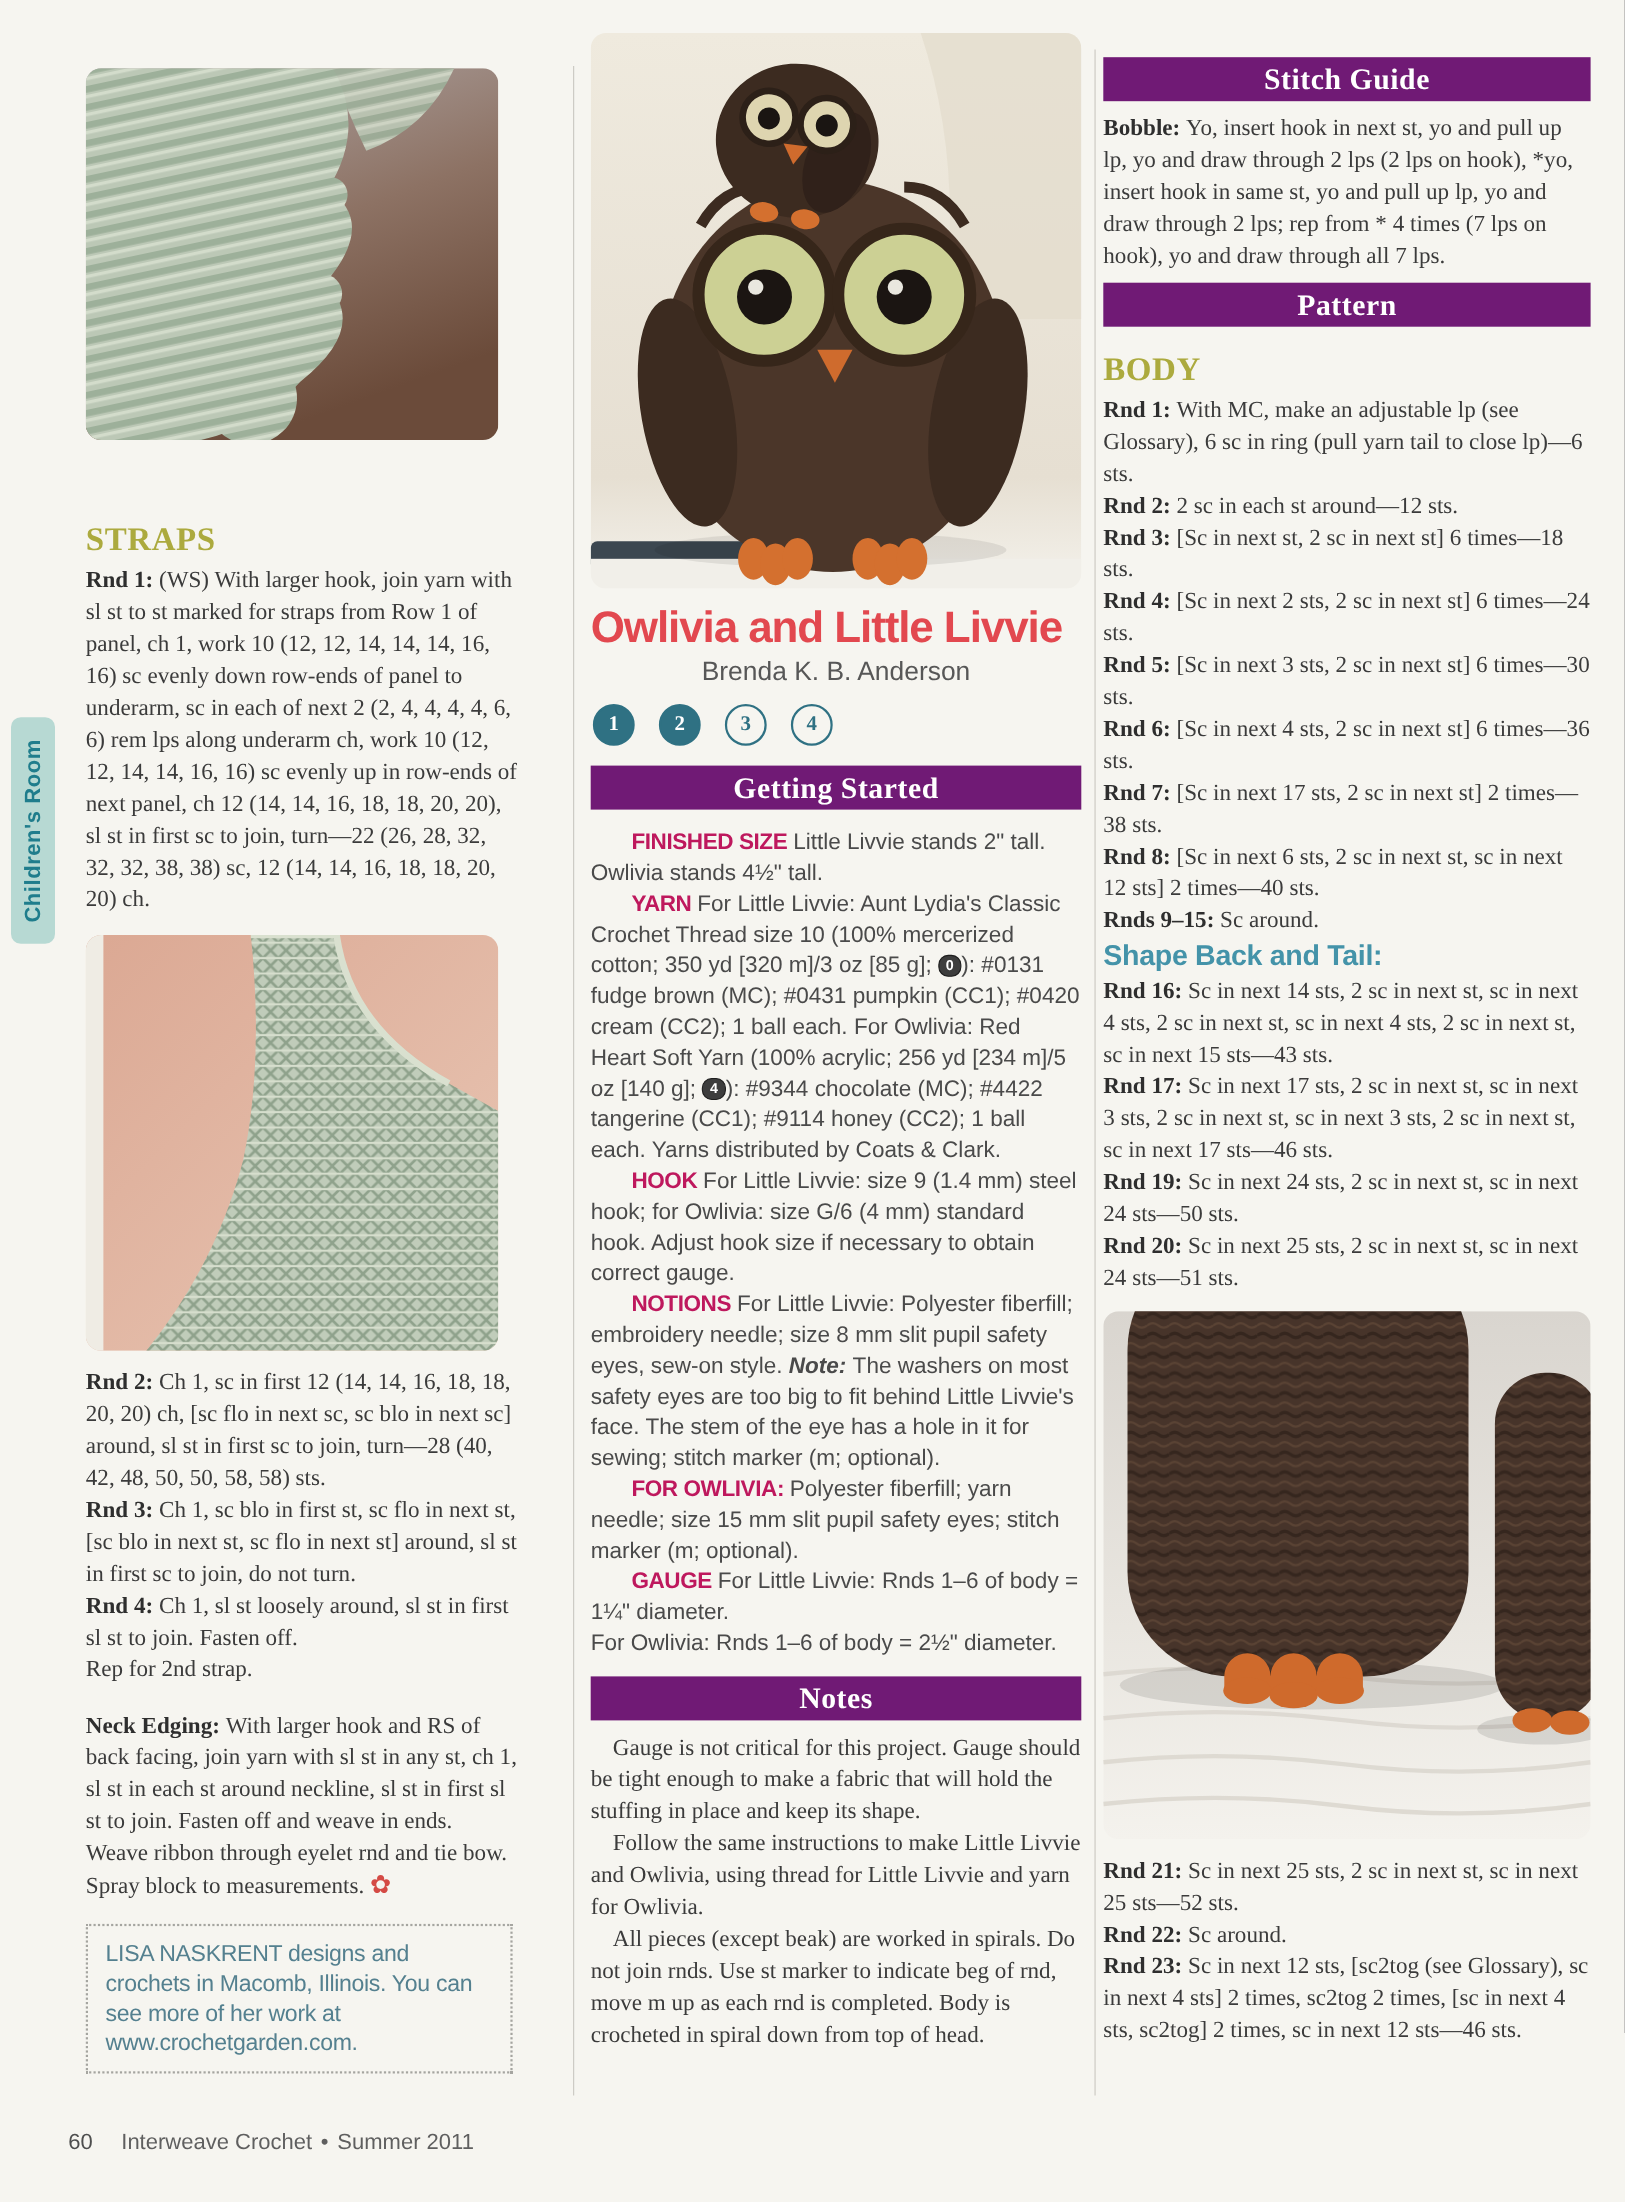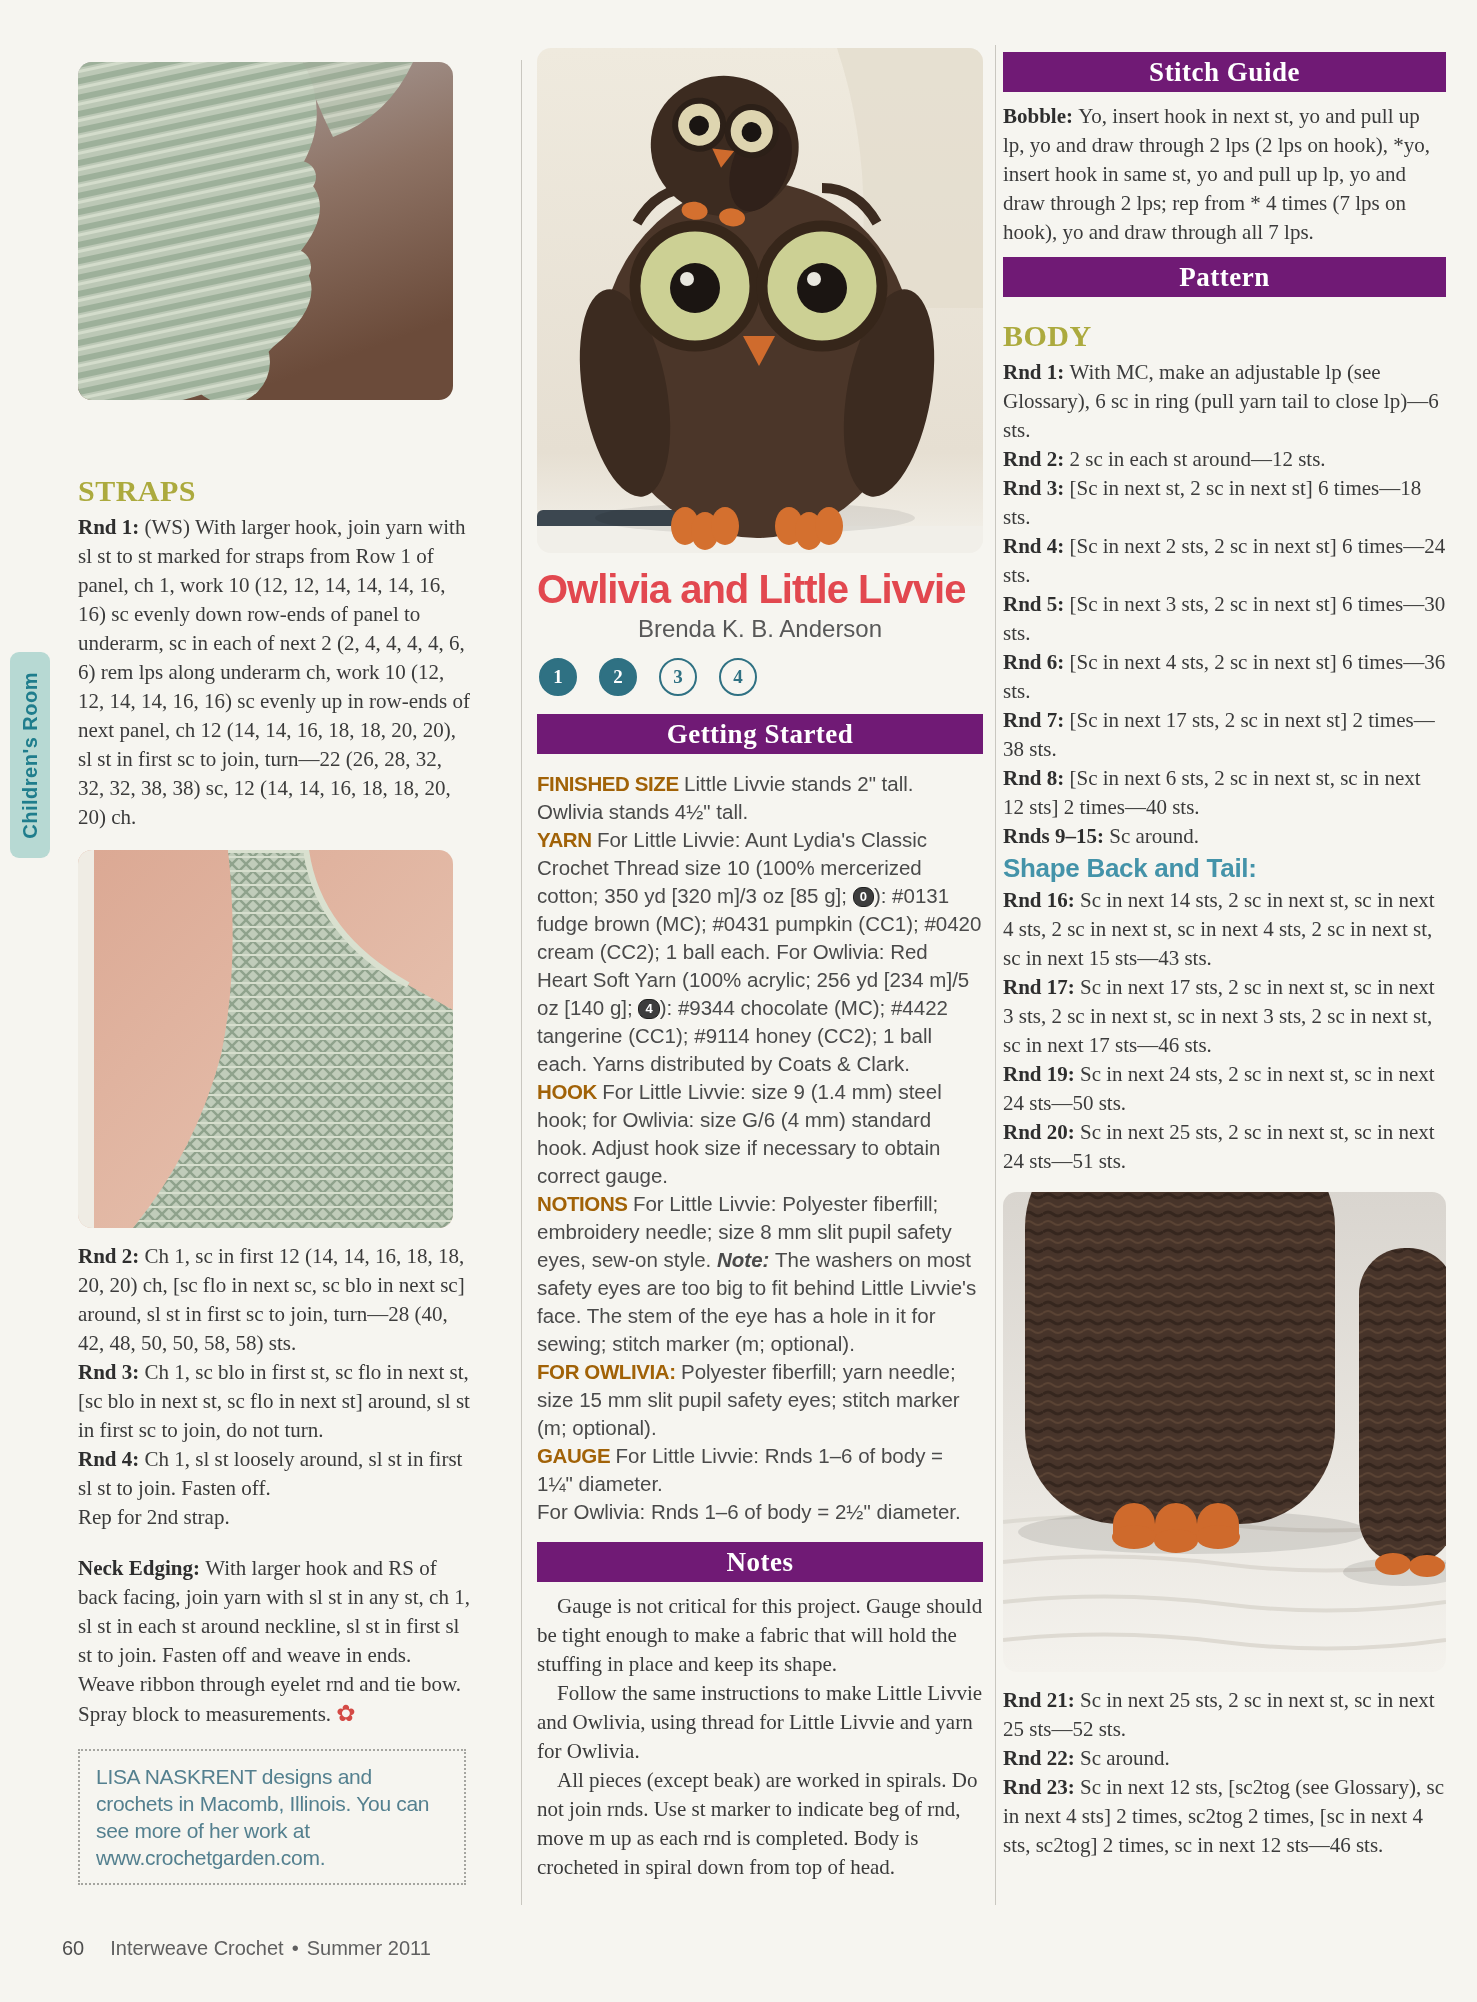--- a/index.html
+++ b/index.html
@@ -10,7 +10,7 @@
   #divider-lm{left:521px;top:60px;height:1845px;}
   #divider-mr{left:995px;top:45px;height:1860px;}
   #left-col{position:absolute;left:78px;top:62px;width:392px;}
-  #mid-col{position:absolute;left:537px;top:48px;width:446px;}
+  #mid-col{position:absolute;left:537px;top:30px;width:446px;}
   #right-col{position:absolute;left:1003px;top:52px;width:443px;}
   
   #tab{position:absolute;left:10px;top:652px;width:40px;height:206px;background:#b7d9d3;

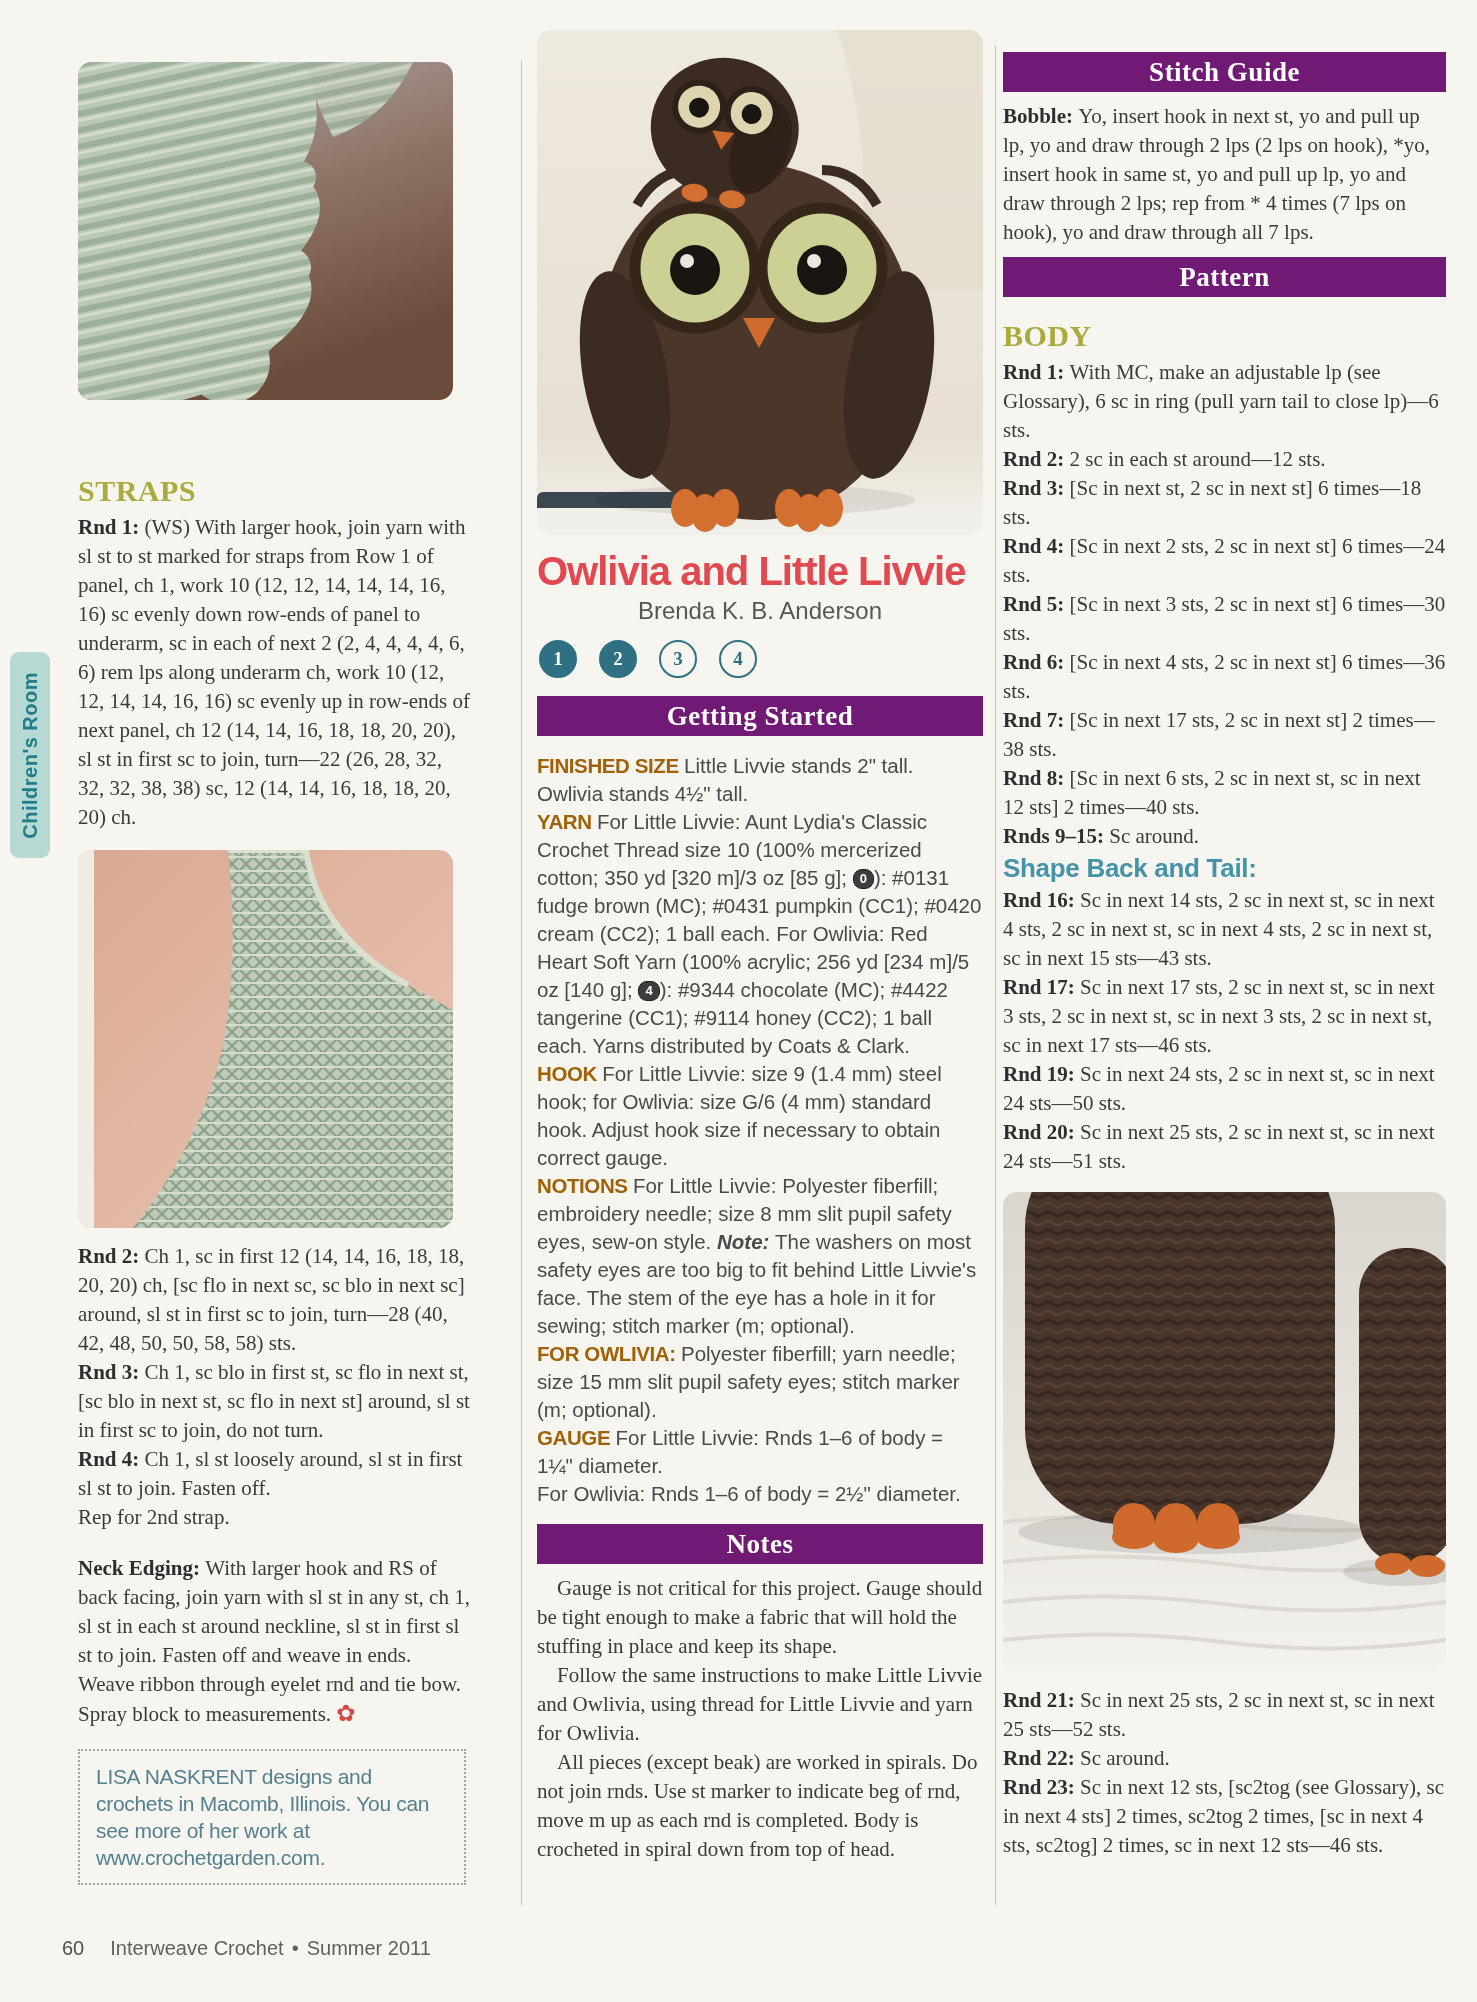--- a/index.html
+++ b/index.html
@@ -35,7 +35,7 @@
   .gs-entry{margin:0;font:20.5px/28px "Liberation Sans",sans-serif;color:#4a4a4a;}
   .note-para{margin:0;font:21px/29px "Liberation Serif",serif;text-indent:20px;color:#3b3b3b;}
   .seg-b{font-weight:bold;color:#2e2e2e;}
-  .seg-label{font-family:"Liberation Sans",sans-serif;font-weight:bold;color:#a16207;letter-spacing:-.4px;}
+  .seg-label{font-family:"Liberation Sans",sans-serif;font-weight:bold;color:#be185d;letter-spacing:-.4px;margin-left:37px;}
   .seg-note{font-weight:bold;font-style:italic;}
   .seg-flower{color:#d44a45;font-size:23px;}
   .seg-yarn{display:inline-block;background:#3d3d3d;color:#fff;border:1px solid #1e1e1e;

